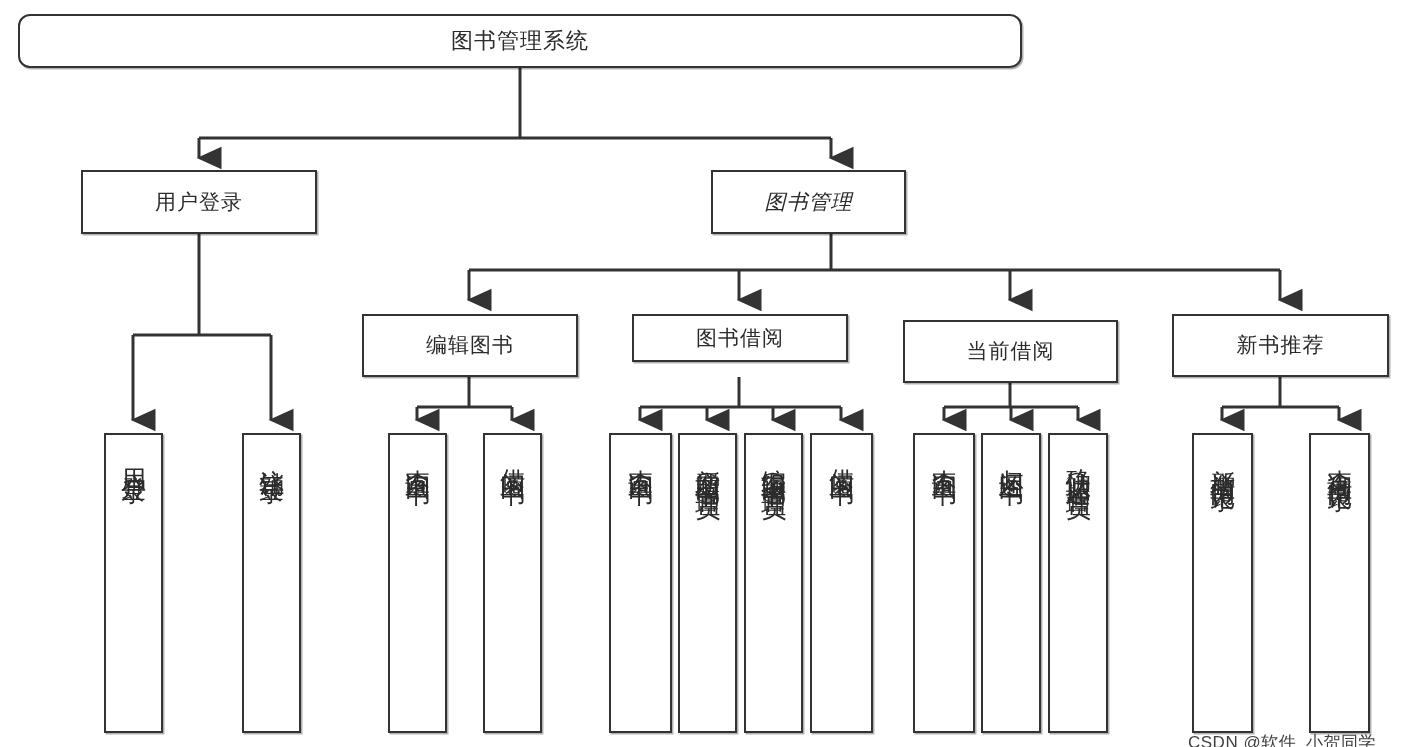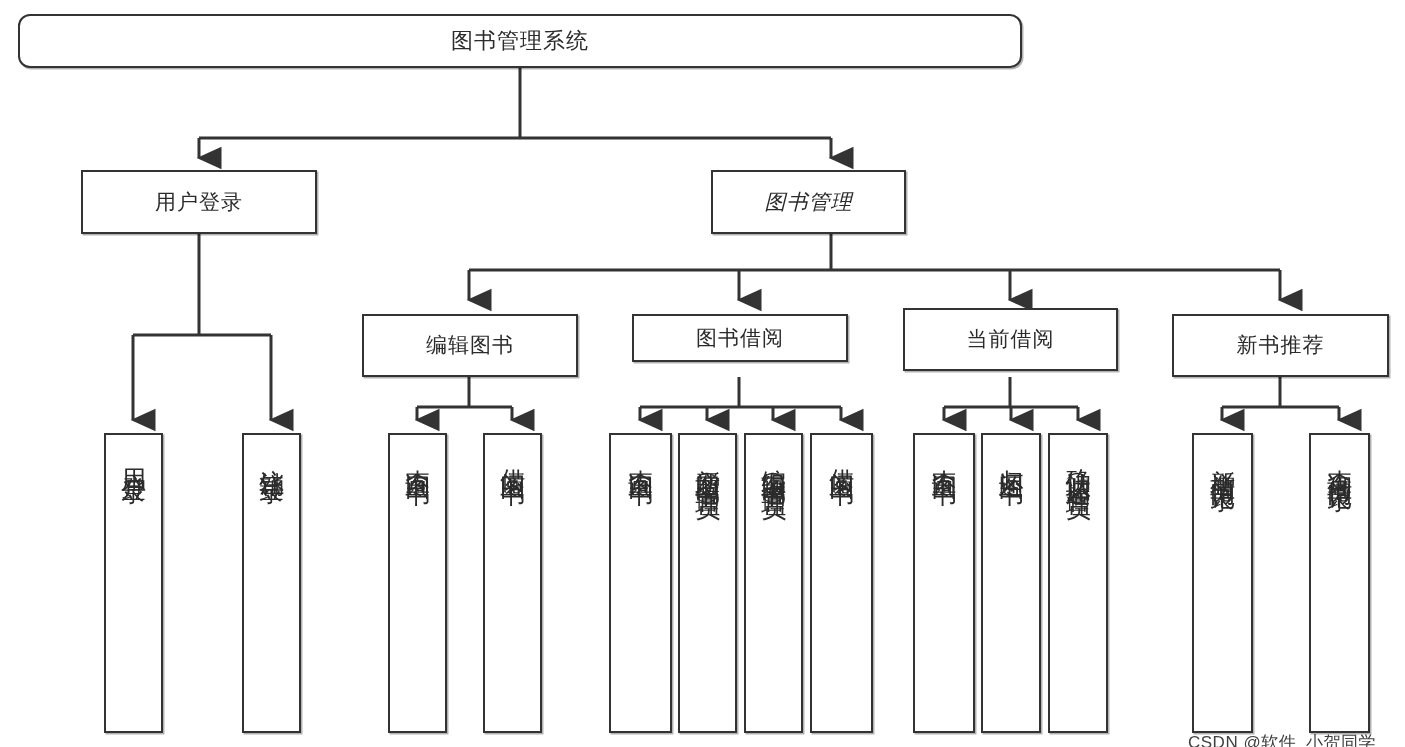--- a/index.html
+++ b/index.html
@@ -141,7 +141,7 @@
   <div class="node horiz" style="left:632px; top:314px; width:216px; height:48px;">
     <span class="label">图书借阅</span>
   </div>
-  <div class="node horiz" style="left:903px; top:308px; width:215px; height:63px;">
+  <div class="node horiz" style="left:903px; top:320px; width:215px; height:63px;">
     <span class="label">当前借阅</span>
   </div>
   <div class="node horiz" style="left:1172px; top:314px; width:217px; height:63px;">

